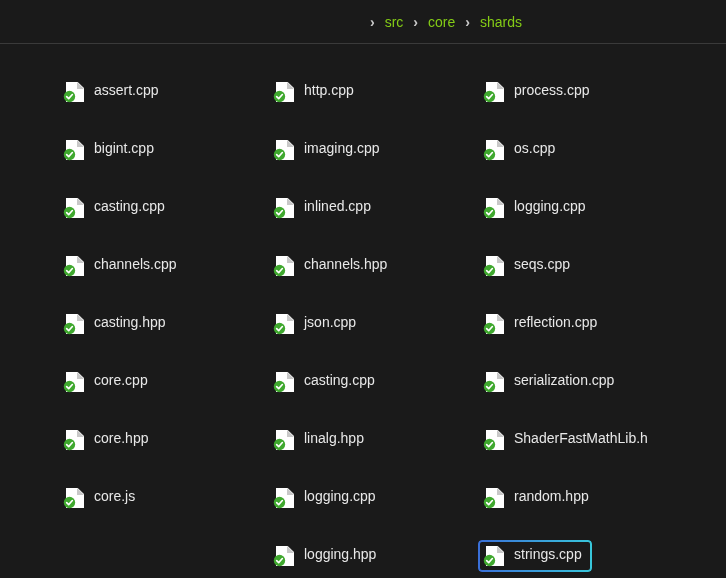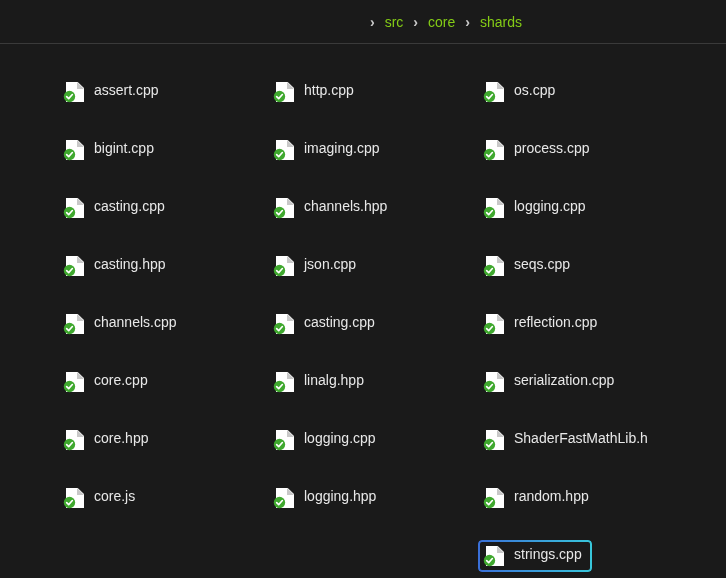--- a/index.html
+++ b/index.html
@@ -308,18 +308,18 @@
             <path d="M4.5 8.2 L7 10.6 L11.5 5.6" stroke="#fff" stroke-width="2" fill="none" stroke-linecap="round" stroke-linejoin="round"></path>
           </svg>
         </div>
+        <span class="file-label">process.cpp</span>
+      </div>
+      <div class="file-item">
+        <div class="file-icon">
+          <div class="file-page"></div>
+          <div class="file-fold"></div>
+          <svg class="badge-check" viewBox="0 0 16 16">
+            <circle cx="8" cy="8" r="7" fill="#3fa82e"></circle>
+            <path d="M4.5 8.2 L7 10.6 L11.5 5.6" stroke="#fff" stroke-width="2" fill="none" stroke-linecap="round" stroke-linejoin="round"></path>
+          </svg>
+        </div>
         <span class="file-label">os.cpp</span>
-      </div>
-      <div class="file-item">
-        <div class="file-icon">
-          <div class="file-page"></div>
-          <div class="file-fold"></div>
-          <svg class="badge-check" viewBox="0 0 16 16">
-            <circle cx="8" cy="8" r="7" fill="#3fa82e"></circle>
-            <path d="M4.5 8.2 L7 10.6 L11.5 5.6" stroke="#fff" stroke-width="2" fill="none" stroke-linecap="round" stroke-linejoin="round"></path>
-          </svg>
-        </div>
-        <span class="file-label">process.cpp</span>
       </div>
       <div class="file-item">
         <div class="file-icon">

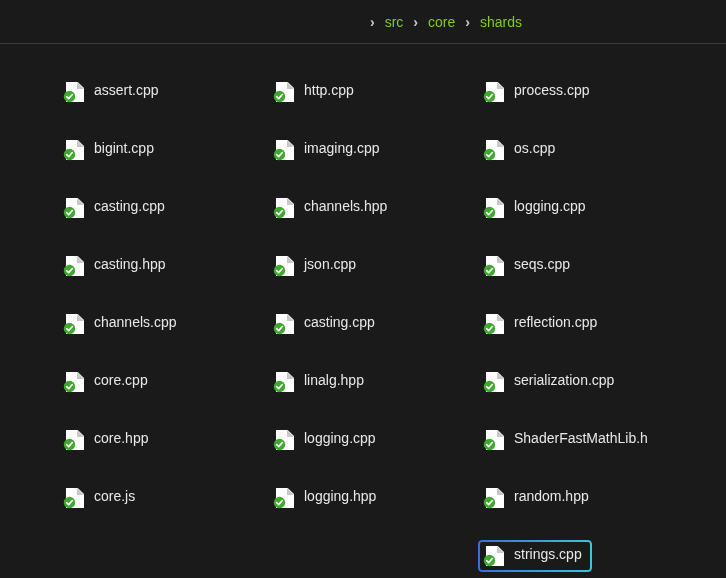--- a/index.html
+++ b/index.html
@@ -240,6 +240,17 @@
             <path d="M4.5 8.2 L7 10.6 L11.5 5.6" stroke="#fff" stroke-width="2" fill="none" stroke-linecap="round" stroke-linejoin="round"></path>
           </svg>
         </div>
+        <span class="file-label">inlined.cpp</span>
+      </div>
+      <div class="file-item">
+        <div class="file-icon">
+          <div class="file-page"></div>
+          <div class="file-fold"></div>
+          <svg class="badge-check" viewBox="0 0 16 16">
+            <circle cx="8" cy="8" r="7" fill="#3fa82e"></circle>
+            <path d="M4.5 8.2 L7 10.6 L11.5 5.6" stroke="#fff" stroke-width="2" fill="none" stroke-linecap="round" stroke-linejoin="round"></path>
+          </svg>
+        </div>
         <span class="file-label">channels.hpp</span>
       </div>
       <div class="file-item">

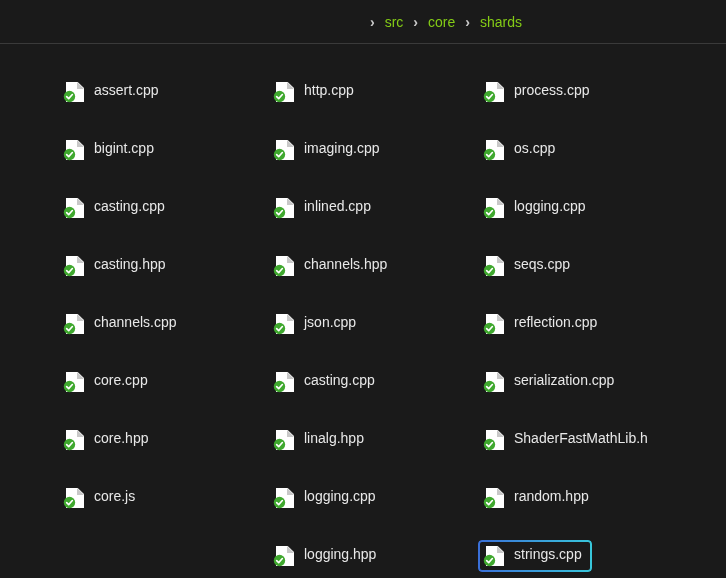--- a/index.html
+++ b/index.html
@@ -161,18 +161,18 @@
             <path d="M4.5 8.2 L7 10.6 L11.5 5.6" stroke="#fff" stroke-width="2" fill="none" stroke-linecap="round" stroke-linejoin="round"></path>
           </svg>
         </div>
+        <span class="file-label">channels.cpp</span>
+      </div>
+      <div class="file-item">
+        <div class="file-icon">
+          <div class="file-page"></div>
+          <div class="file-fold"></div>
+          <svg class="badge-check" viewBox="0 0 16 16">
+            <circle cx="8" cy="8" r="7" fill="#3fa82e"></circle>
+            <path d="M4.5 8.2 L7 10.6 L11.5 5.6" stroke="#fff" stroke-width="2" fill="none" stroke-linecap="round" stroke-linejoin="round"></path>
+          </svg>
+        </div>
         <span class="file-label">casting.hpp</span>
-      </div>
-      <div class="file-item">
-        <div class="file-icon">
-          <div class="file-page"></div>
-          <div class="file-fold"></div>
-          <svg class="badge-check" viewBox="0 0 16 16">
-            <circle cx="8" cy="8" r="7" fill="#3fa82e"></circle>
-            <path d="M4.5 8.2 L7 10.6 L11.5 5.6" stroke="#fff" stroke-width="2" fill="none" stroke-linecap="round" stroke-linejoin="round"></path>
-          </svg>
-        </div>
-        <span class="file-label">channels.cpp</span>
       </div>
       <div class="file-item">
         <div class="file-icon">

